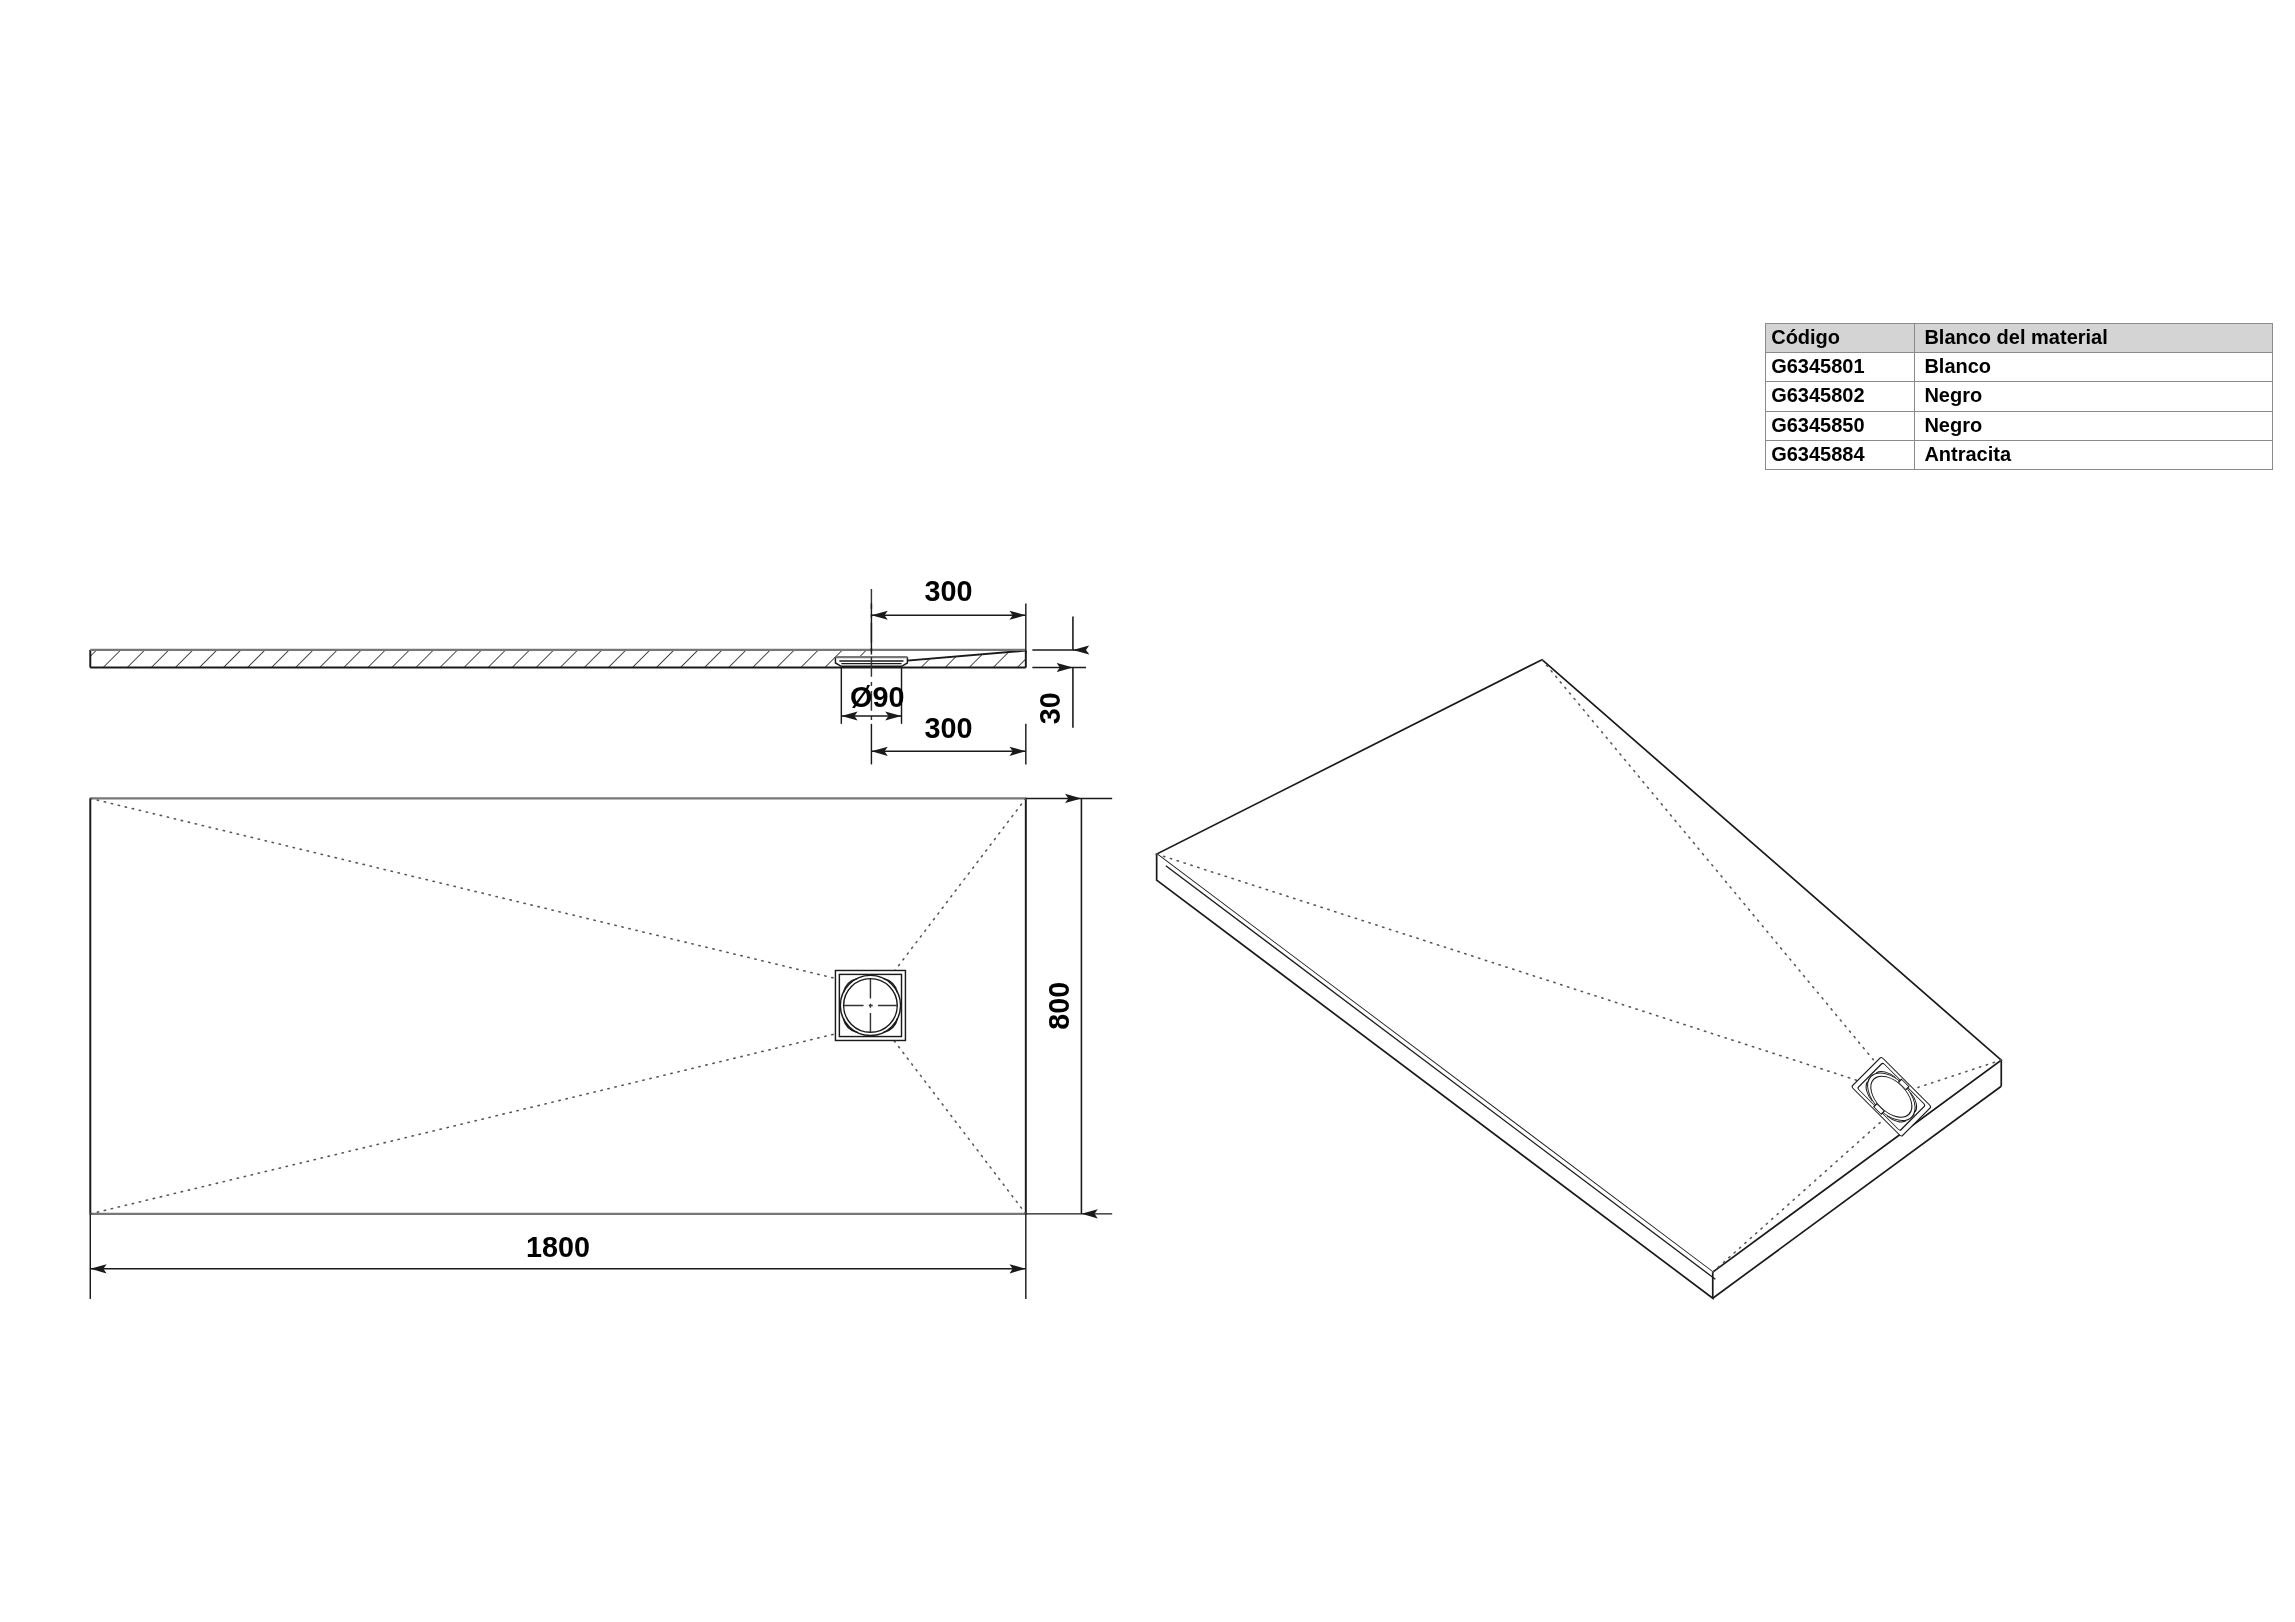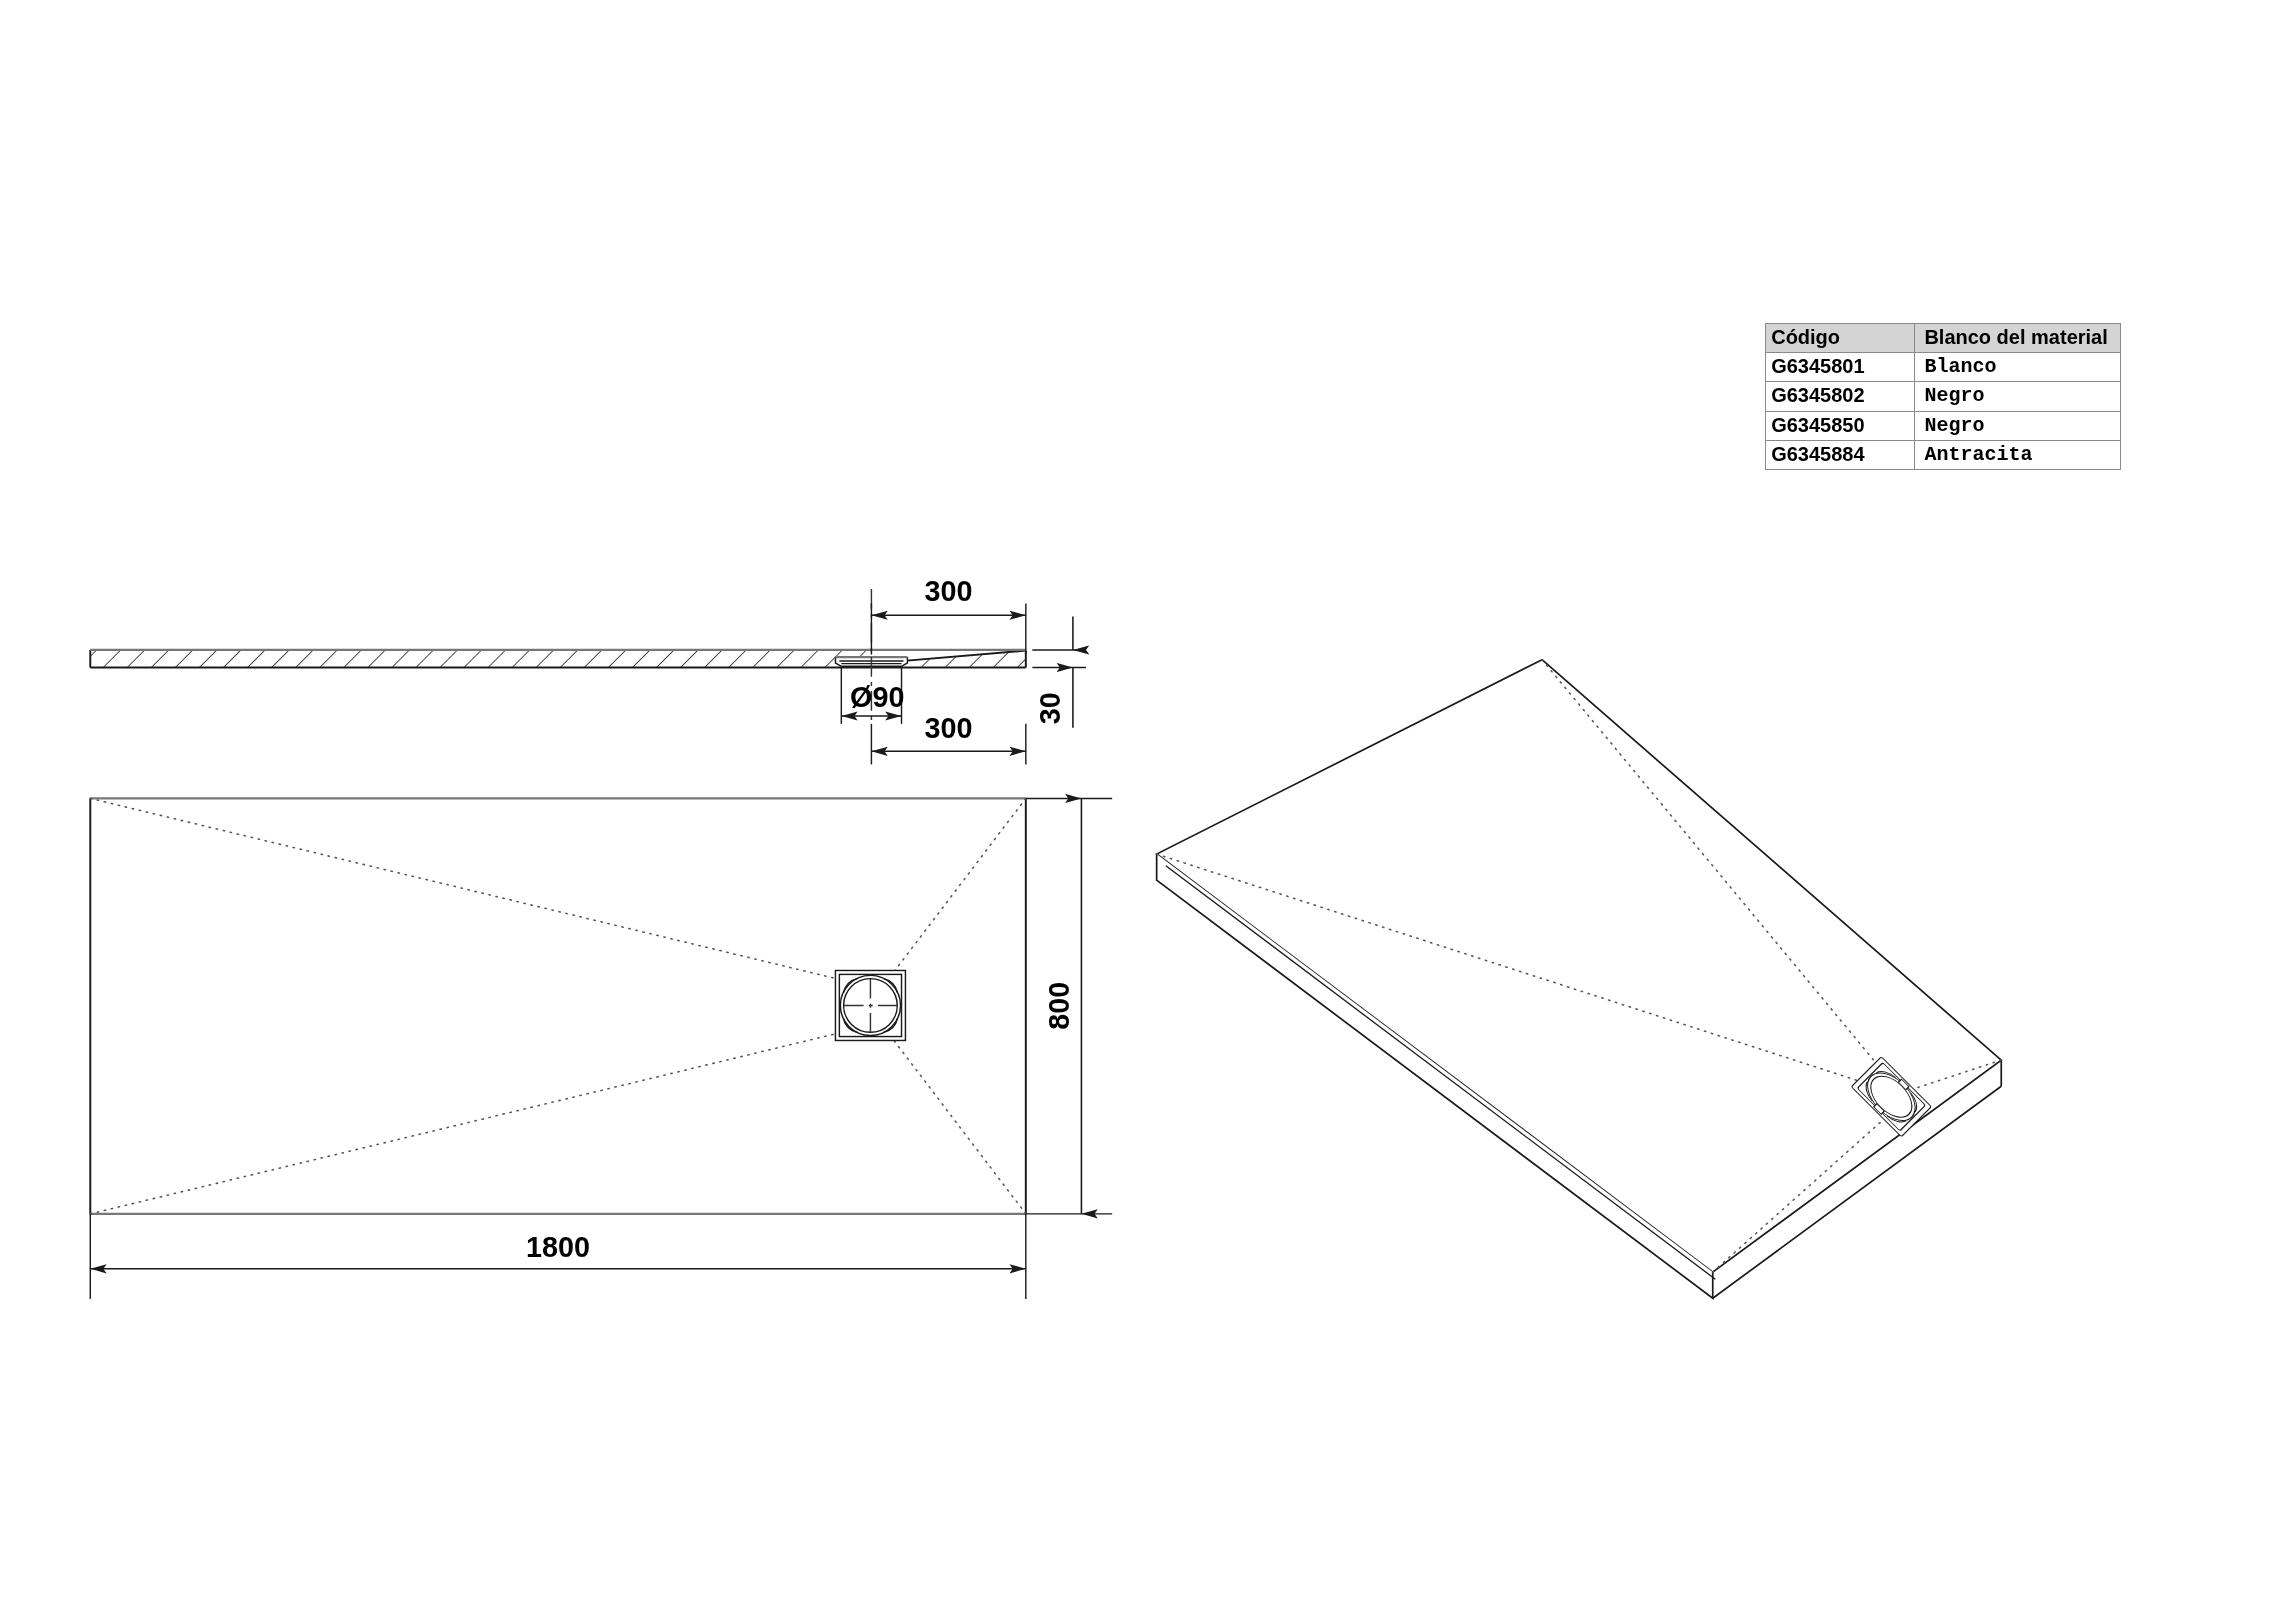--- a/index.html
+++ b/index.html
@@ -51,7 +51,7 @@
     position: absolute;
     left: 1765px;
     top: 323px;
-    width: 356px;
+    width: 508px;
     border-collapse: collapse;
     font-family: "Liberation Sans", sans-serif;
     font-size: 20px;

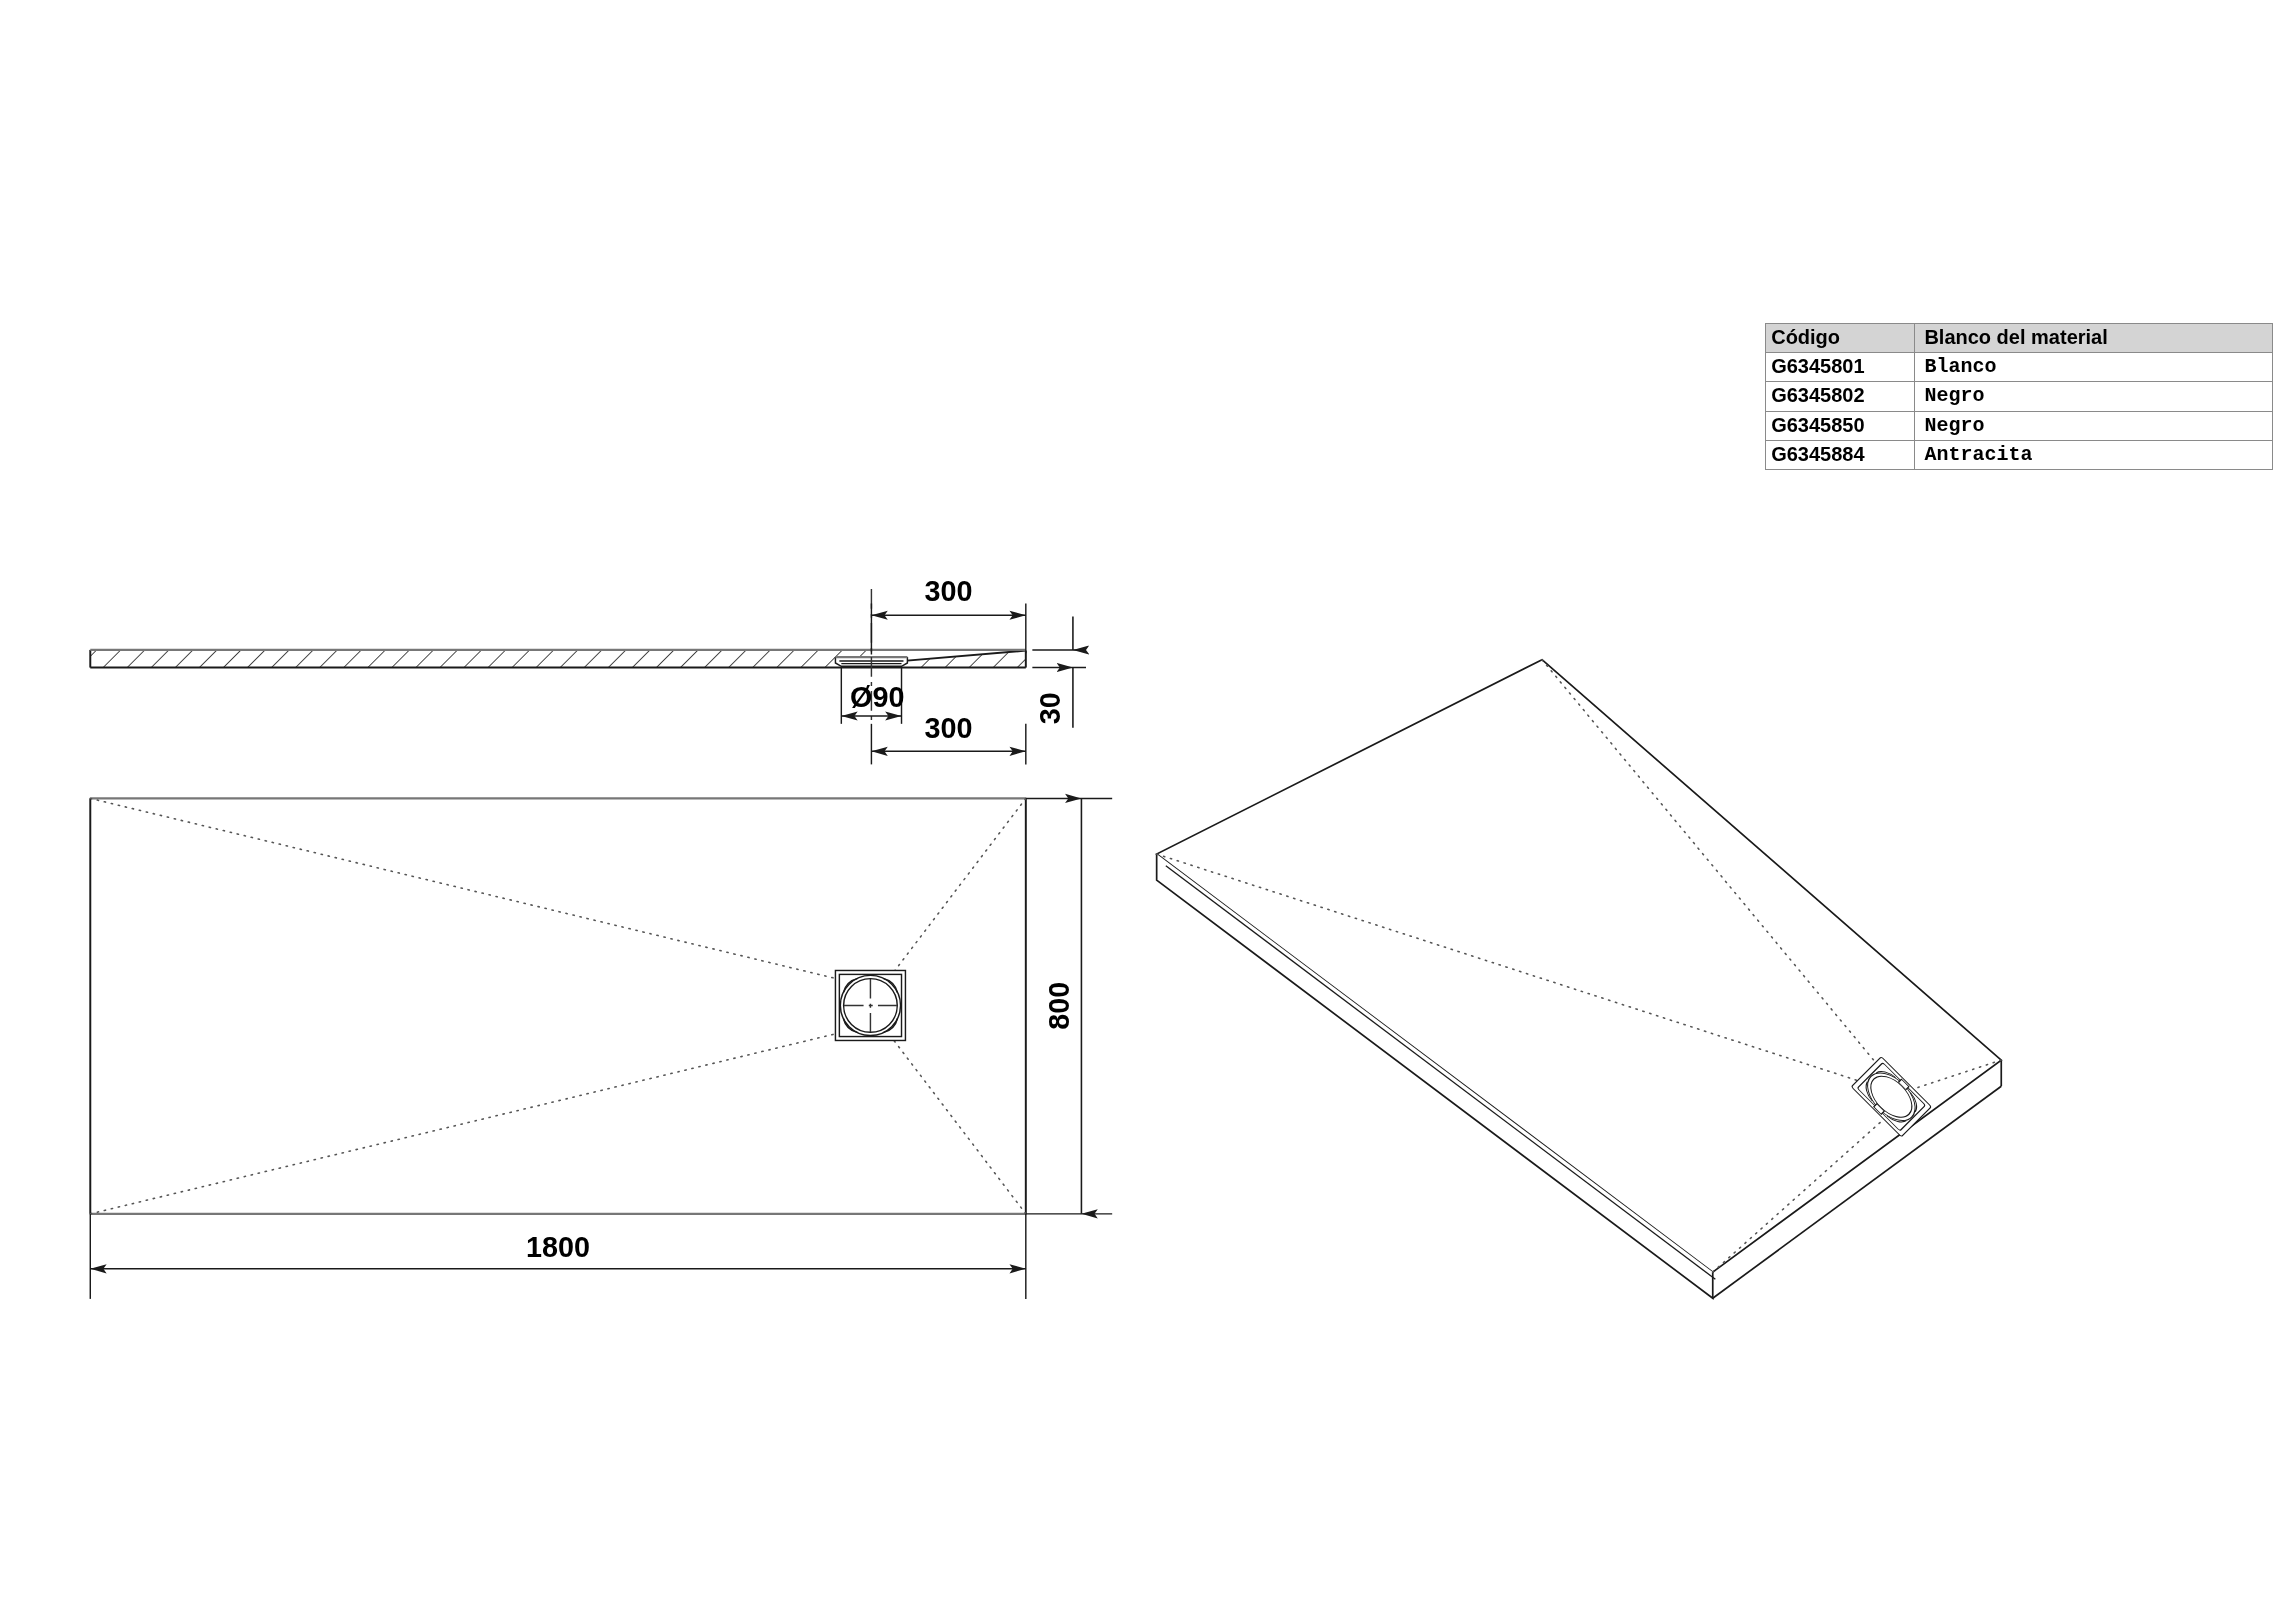--- a/index.html
+++ b/index.html
@@ -69,7 +69,7 @@
   #spec-table thead th { background: #d4d4d4; }
   #spec-table .col-code  { width: 143px; }
   #spec-table .col-color { width: auto; padding-left: 9.2px; }
-  #spec-table tbody td.col-color { padding-left: 9.2px; font-family: Liberation Mono, monospace; }
+  #spec-table tbody td.col-color { padding-left: 9.2px; }
 </style>
 </head>
 <body>

